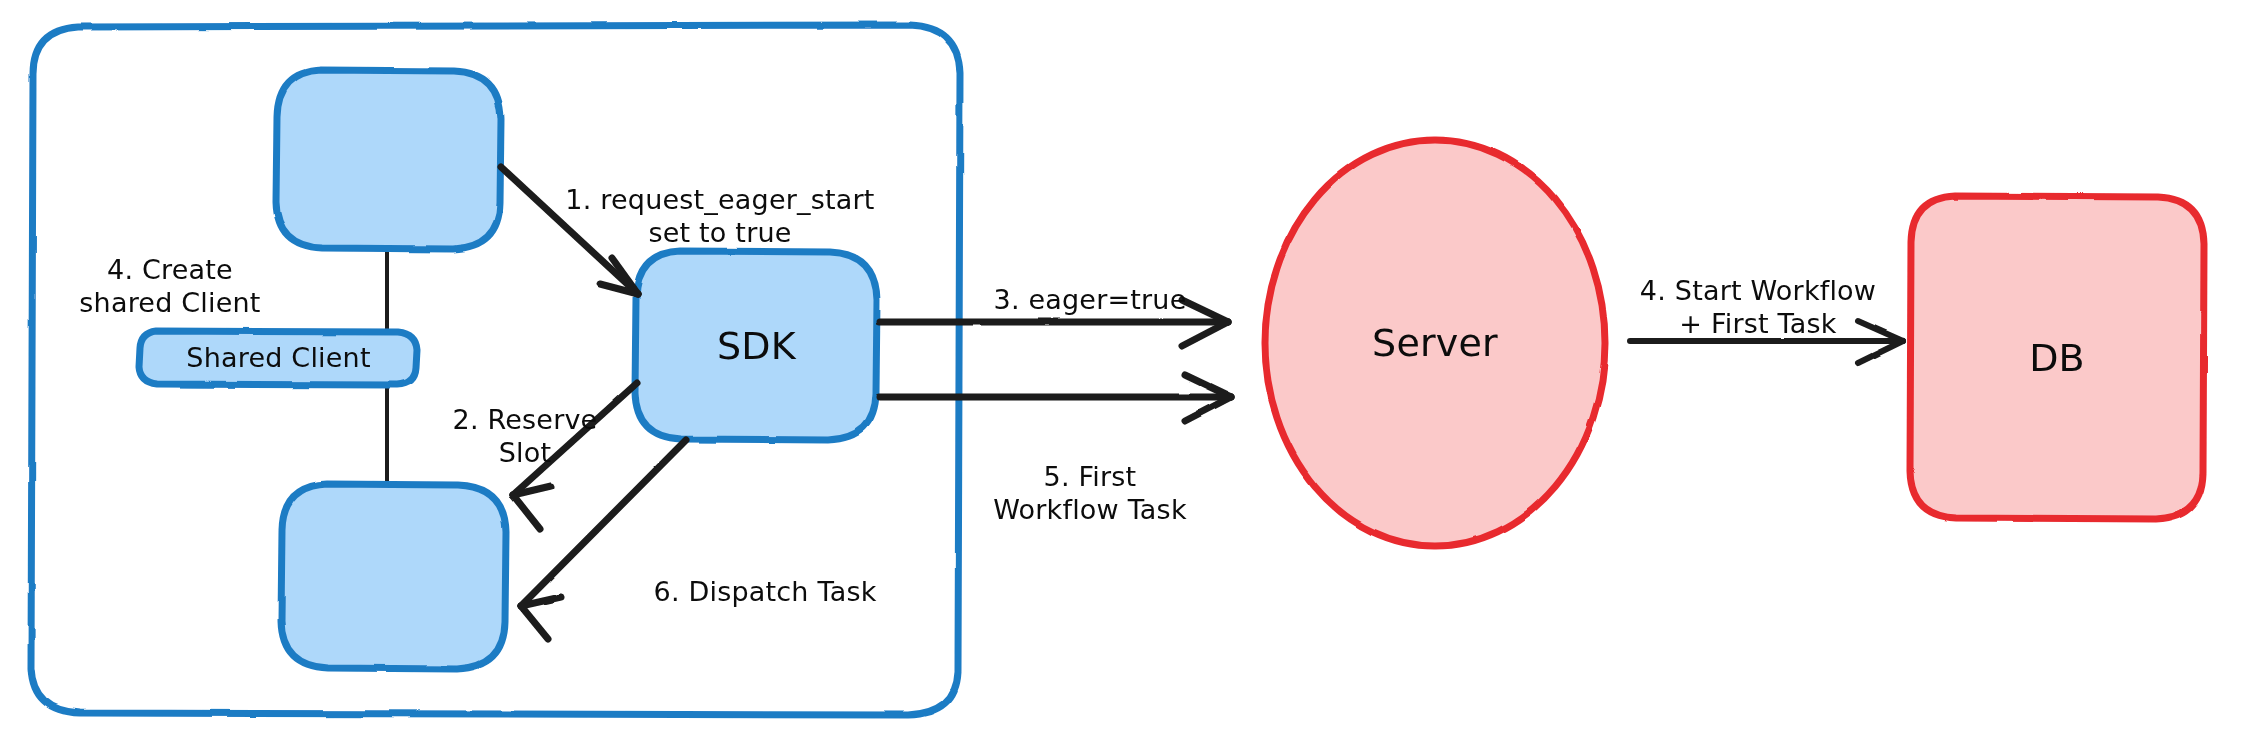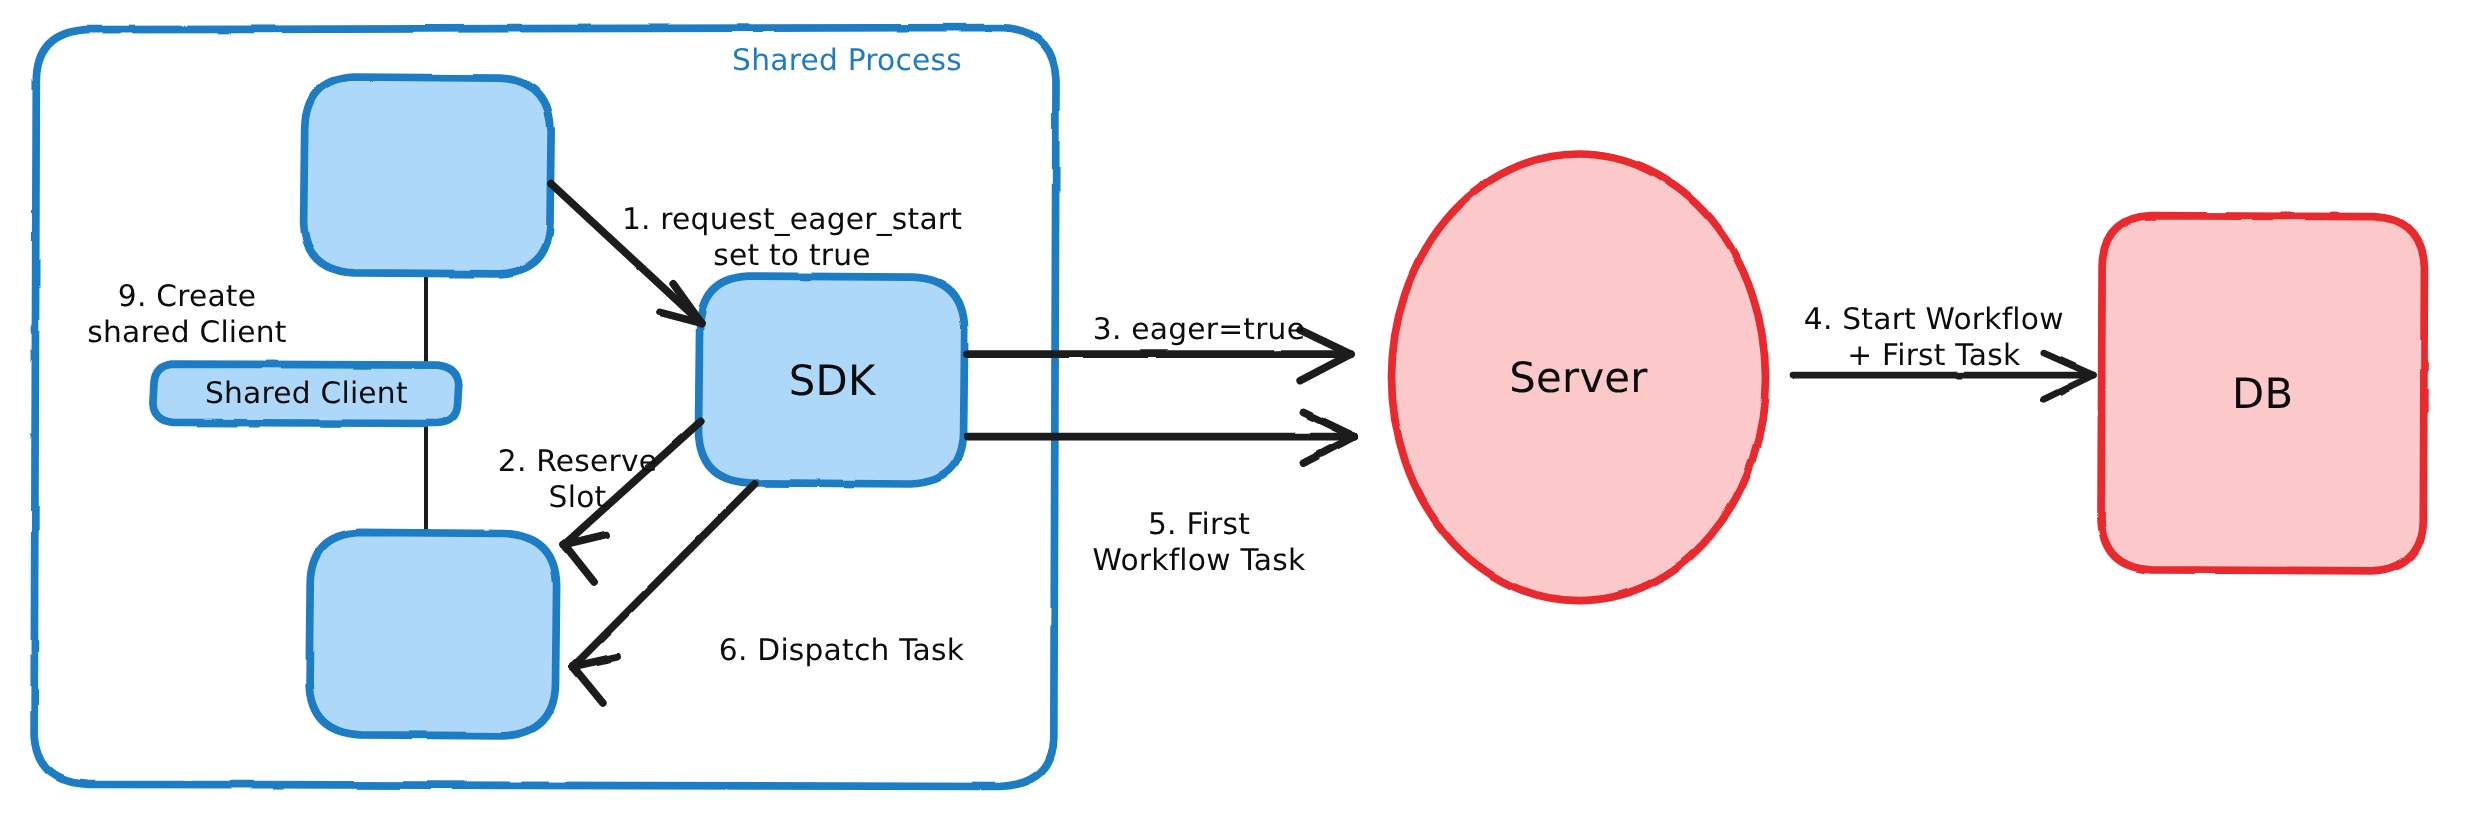--- a/index.html
+++ b/index.html
@@ -145,7 +145,6 @@
     </g>
   </svg>
 
-  <div class="group-label" style="left:640px; top:40px; width:260px;">Shared Process</div>
 
 
   <div class="node-label small center-box" style="left:139px; top:331px; width:279px; height:55px;">Shared Client</div>

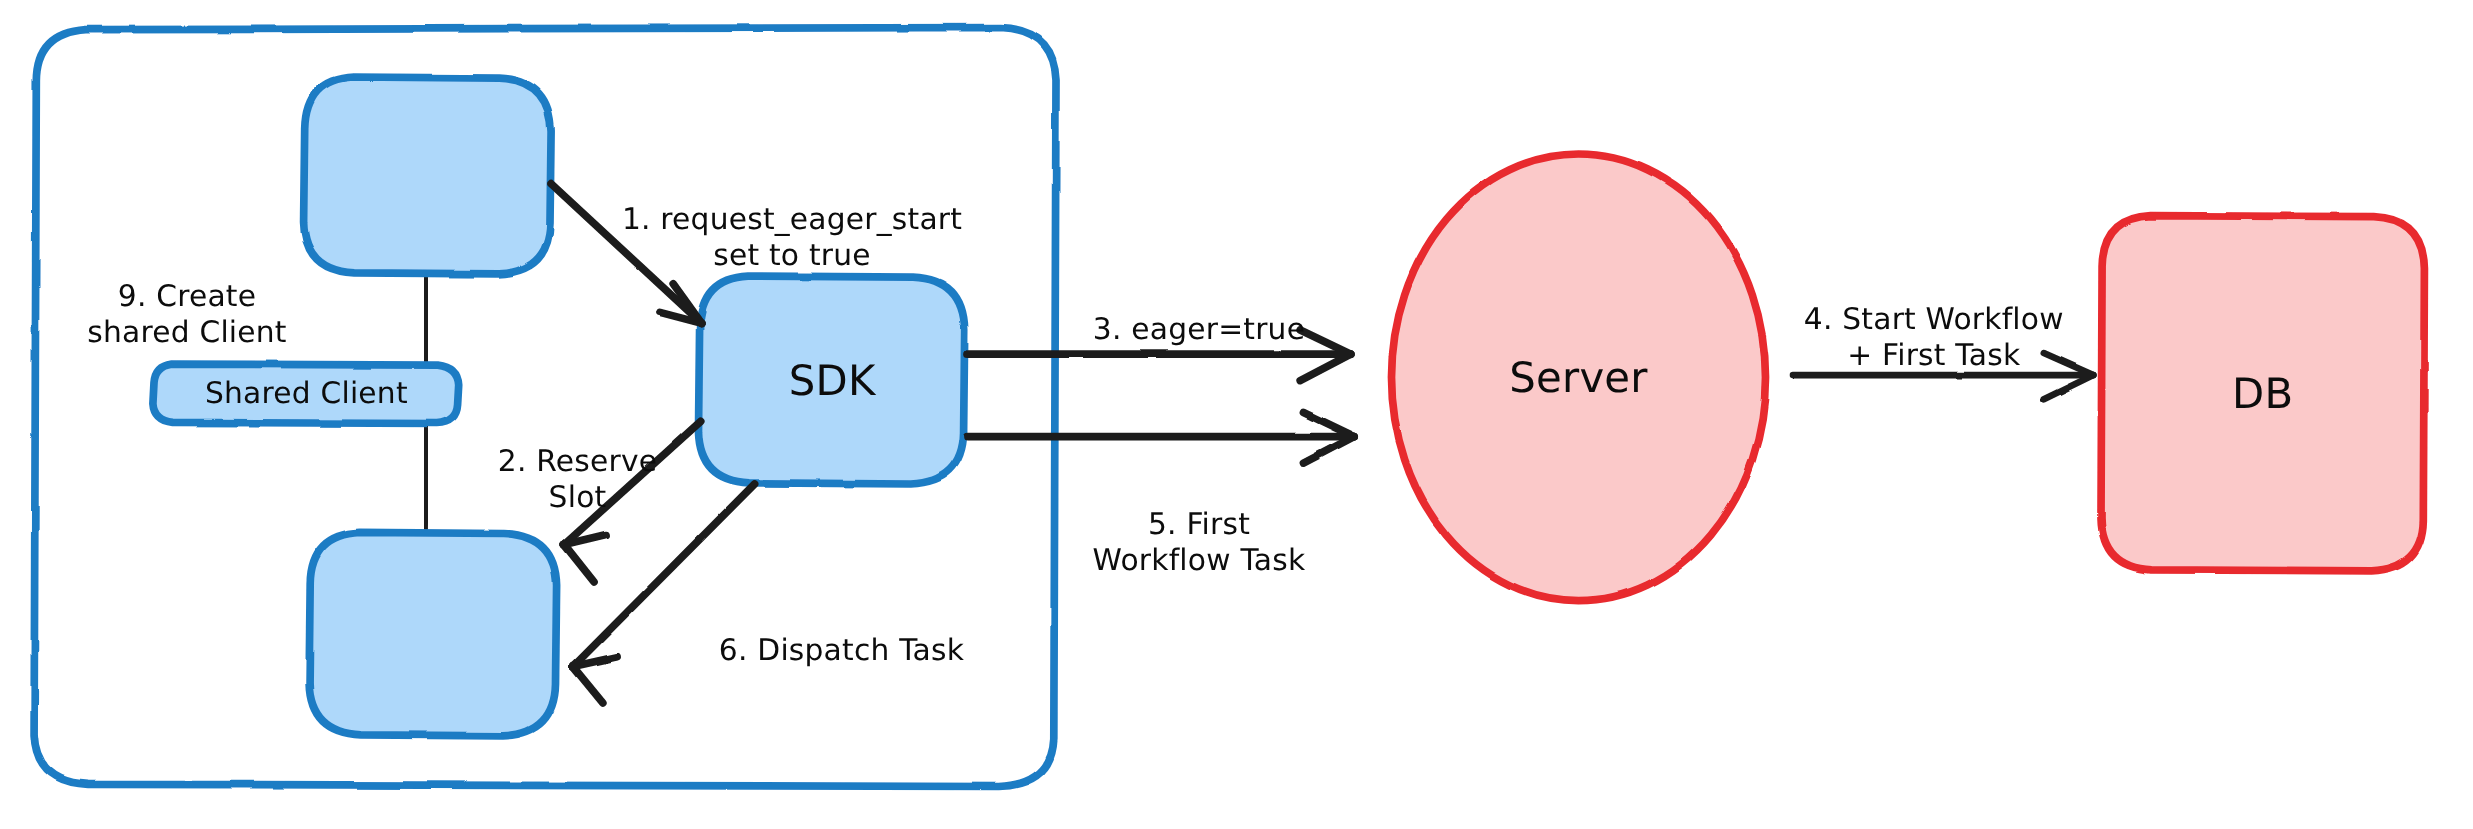--- a/index.html
+++ b/index.html
@@ -156,7 +156,7 @@
 
   <div class="node-label center-box" style="left:1910px; top:196px; width:294px; height:324px;">DB</div>
 
-  <div class="edge-label" style="left:25px; top:218px; width:290px;">9. Create
+  <div class="edge-label" style="left:25px; top:218px; width:290px;">4. Create
 shared Client</div>
 
   <div class="edge-label" style="left:510px; top:148px; width:420px;">1. request_eager_start

